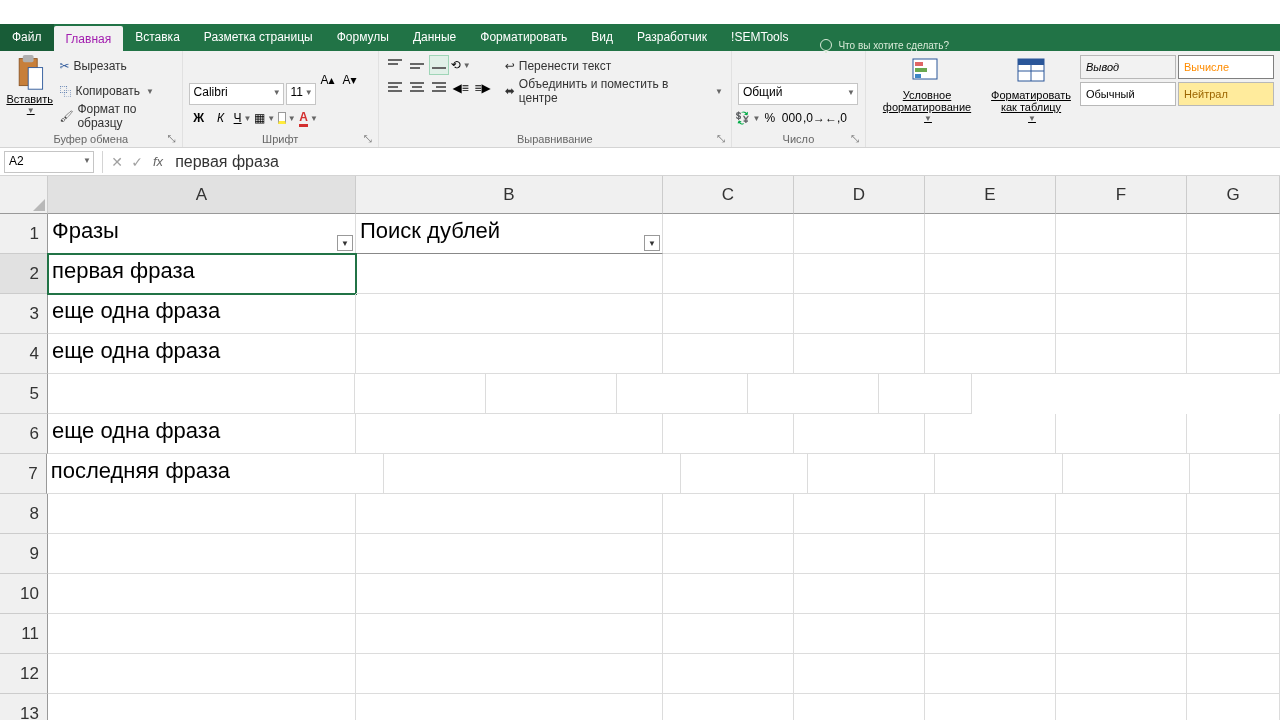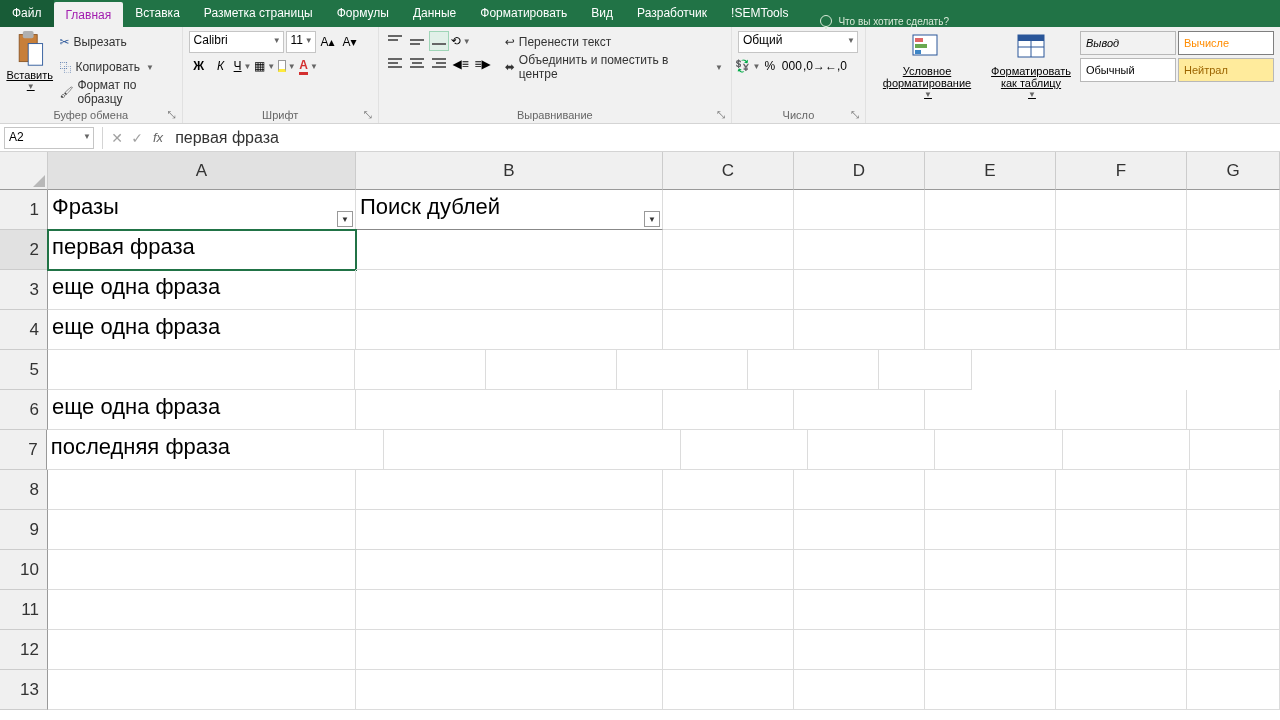--- a/index.html
+++ b/index.html
@@ -8,7 +8,7 @@
 
 .tabs {
   display: flex; align-items: stretch; height: 27px;
-  background: #217346; color: #fff; font-size: 12px;
+  background: #217346; color: #fff; font-size: 12px; margin-top: 24px;
 }
 .tab { padding: 6px 12px 0 12px; cursor: pointer; }
 .tab.file { background: #185c37; }

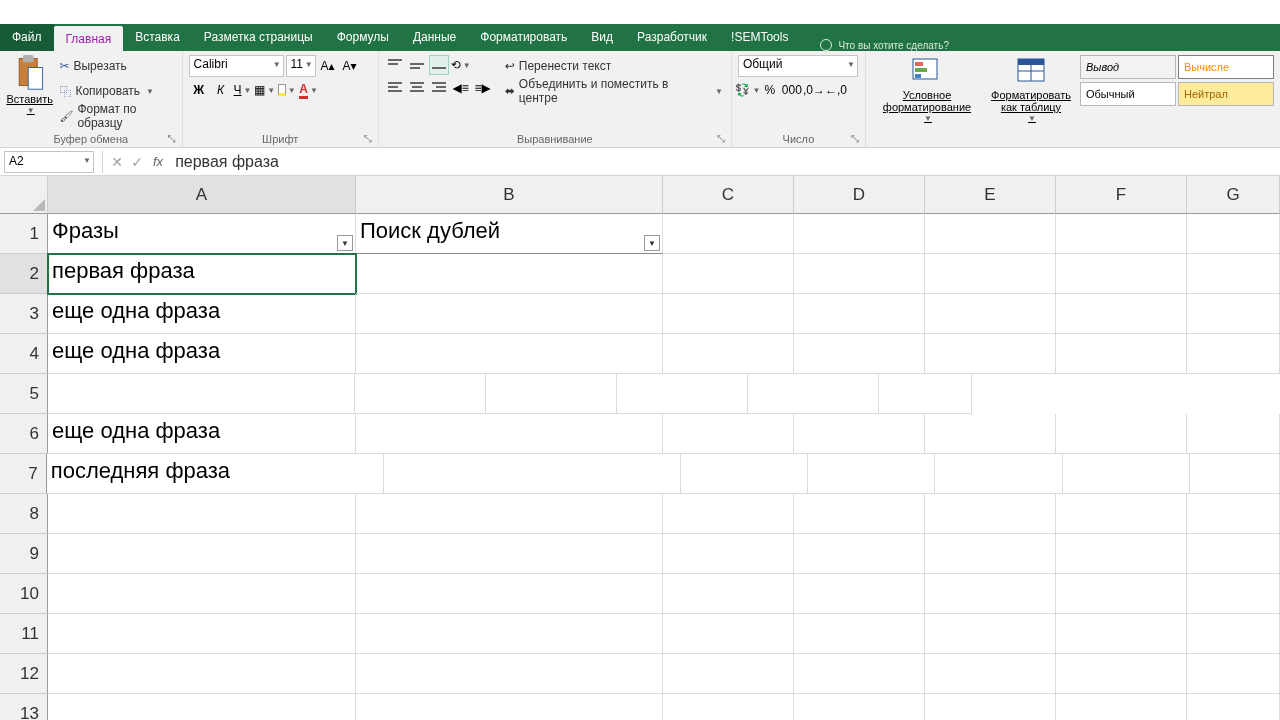--- a/index.html
+++ b/index.html
@@ -42,6 +42,7 @@
 .fontbox, .sizebox, .numfmt {
   height:22px; border:1px solid #c5c5c5; background:#fff; font-size:12px; padding:1px 16px 9px 4px;
   position:relative;
+  margin-top:28px;
 }
 .fontbox { width:95px; }
 .sizebox { width:30px; }

